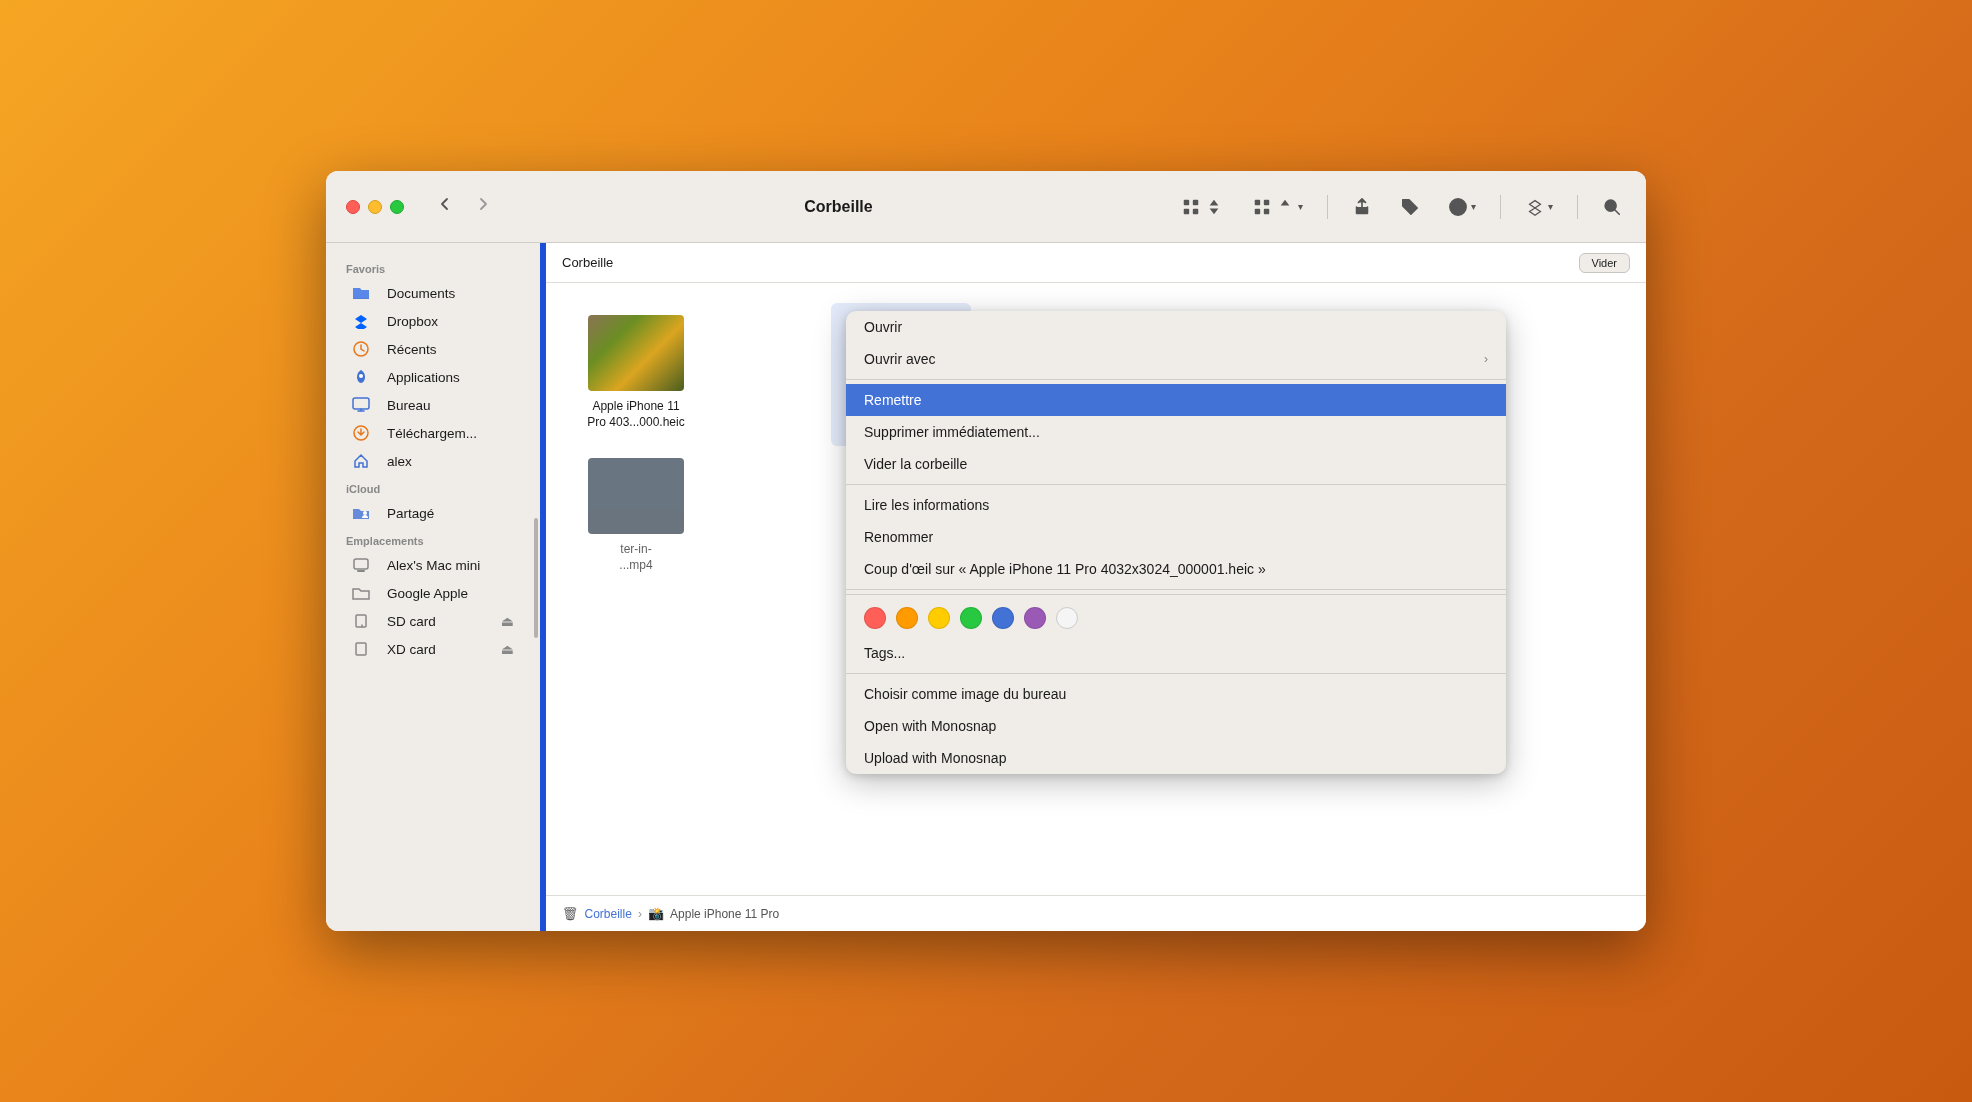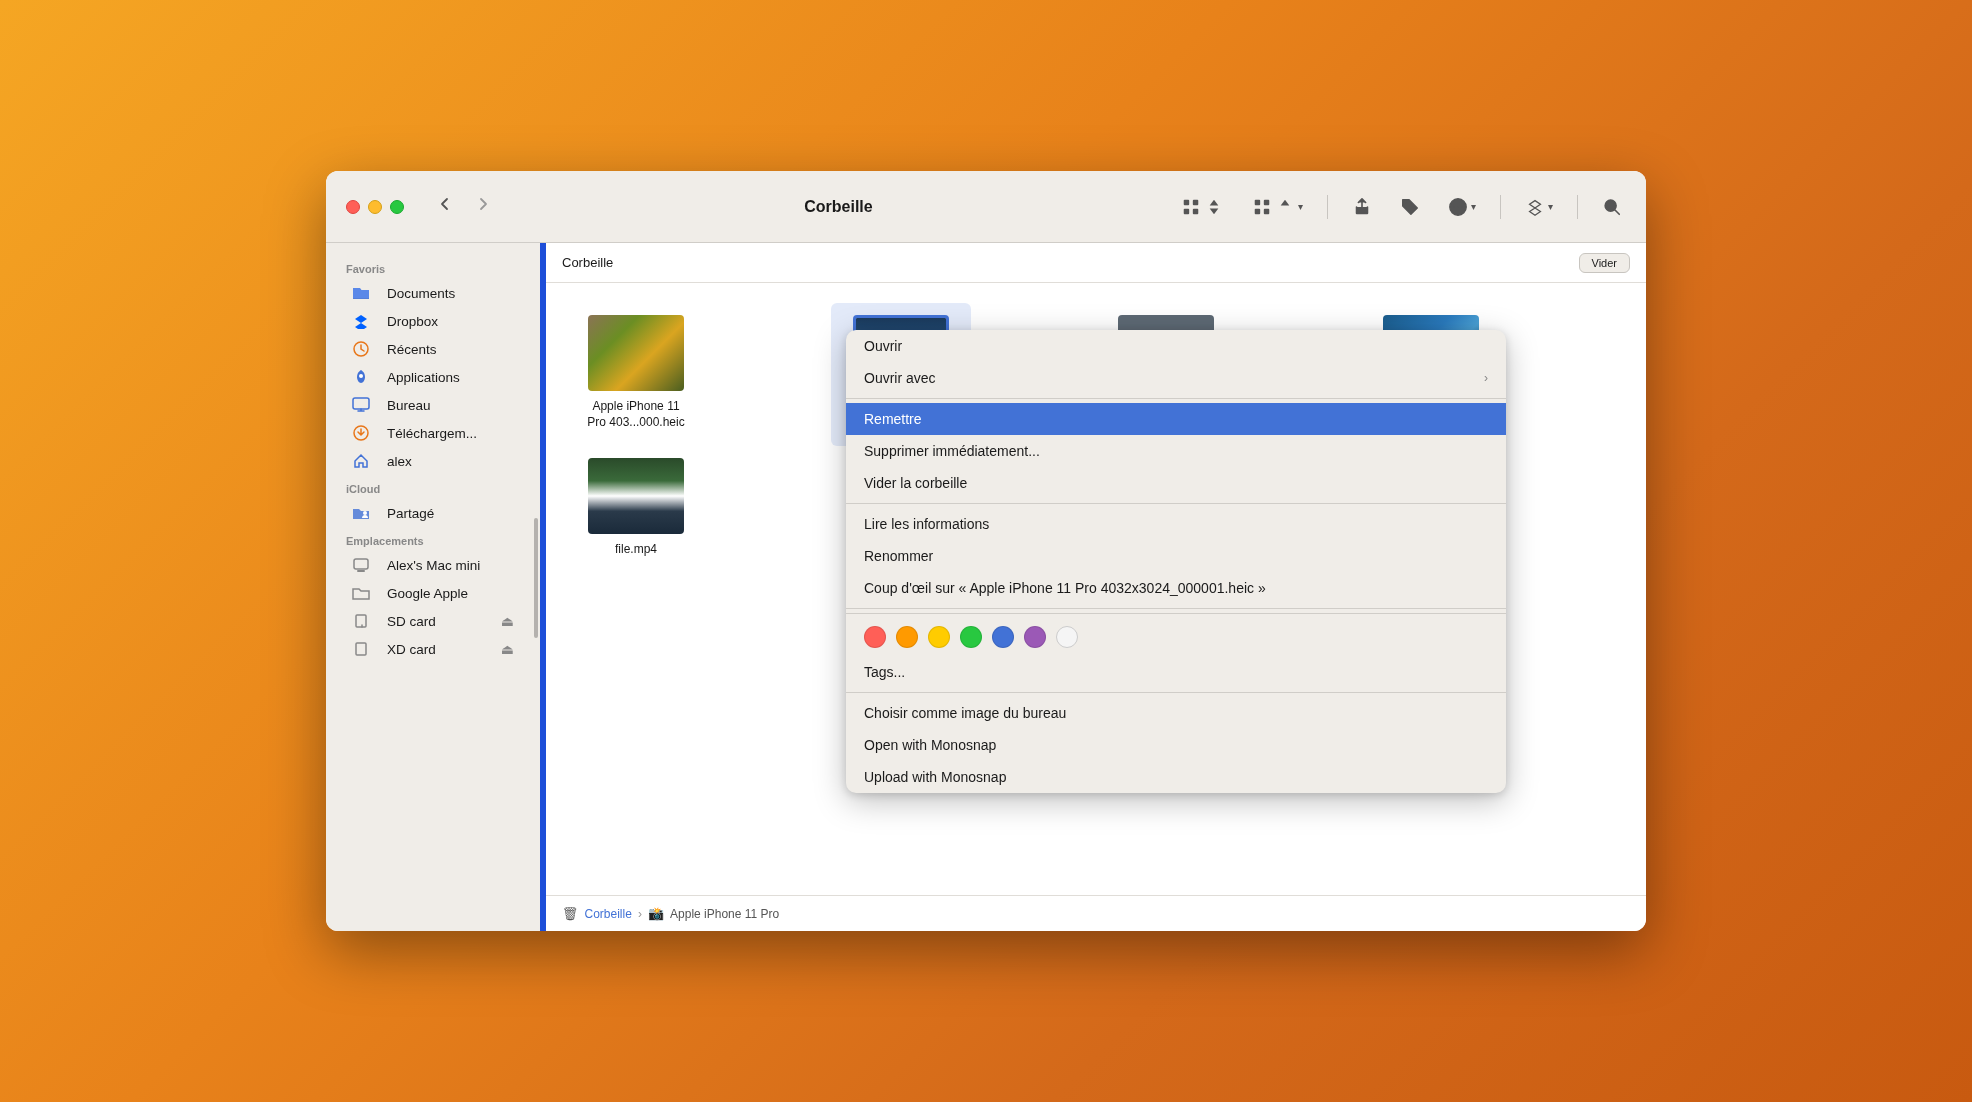--- a/index.html
+++ b/index.html
@@ -265,7 +265,6 @@
       right: 0;
       bottom: 0;
       z-index: 100;
-      margin-top: 19px;
     }
 
     .context-menu {

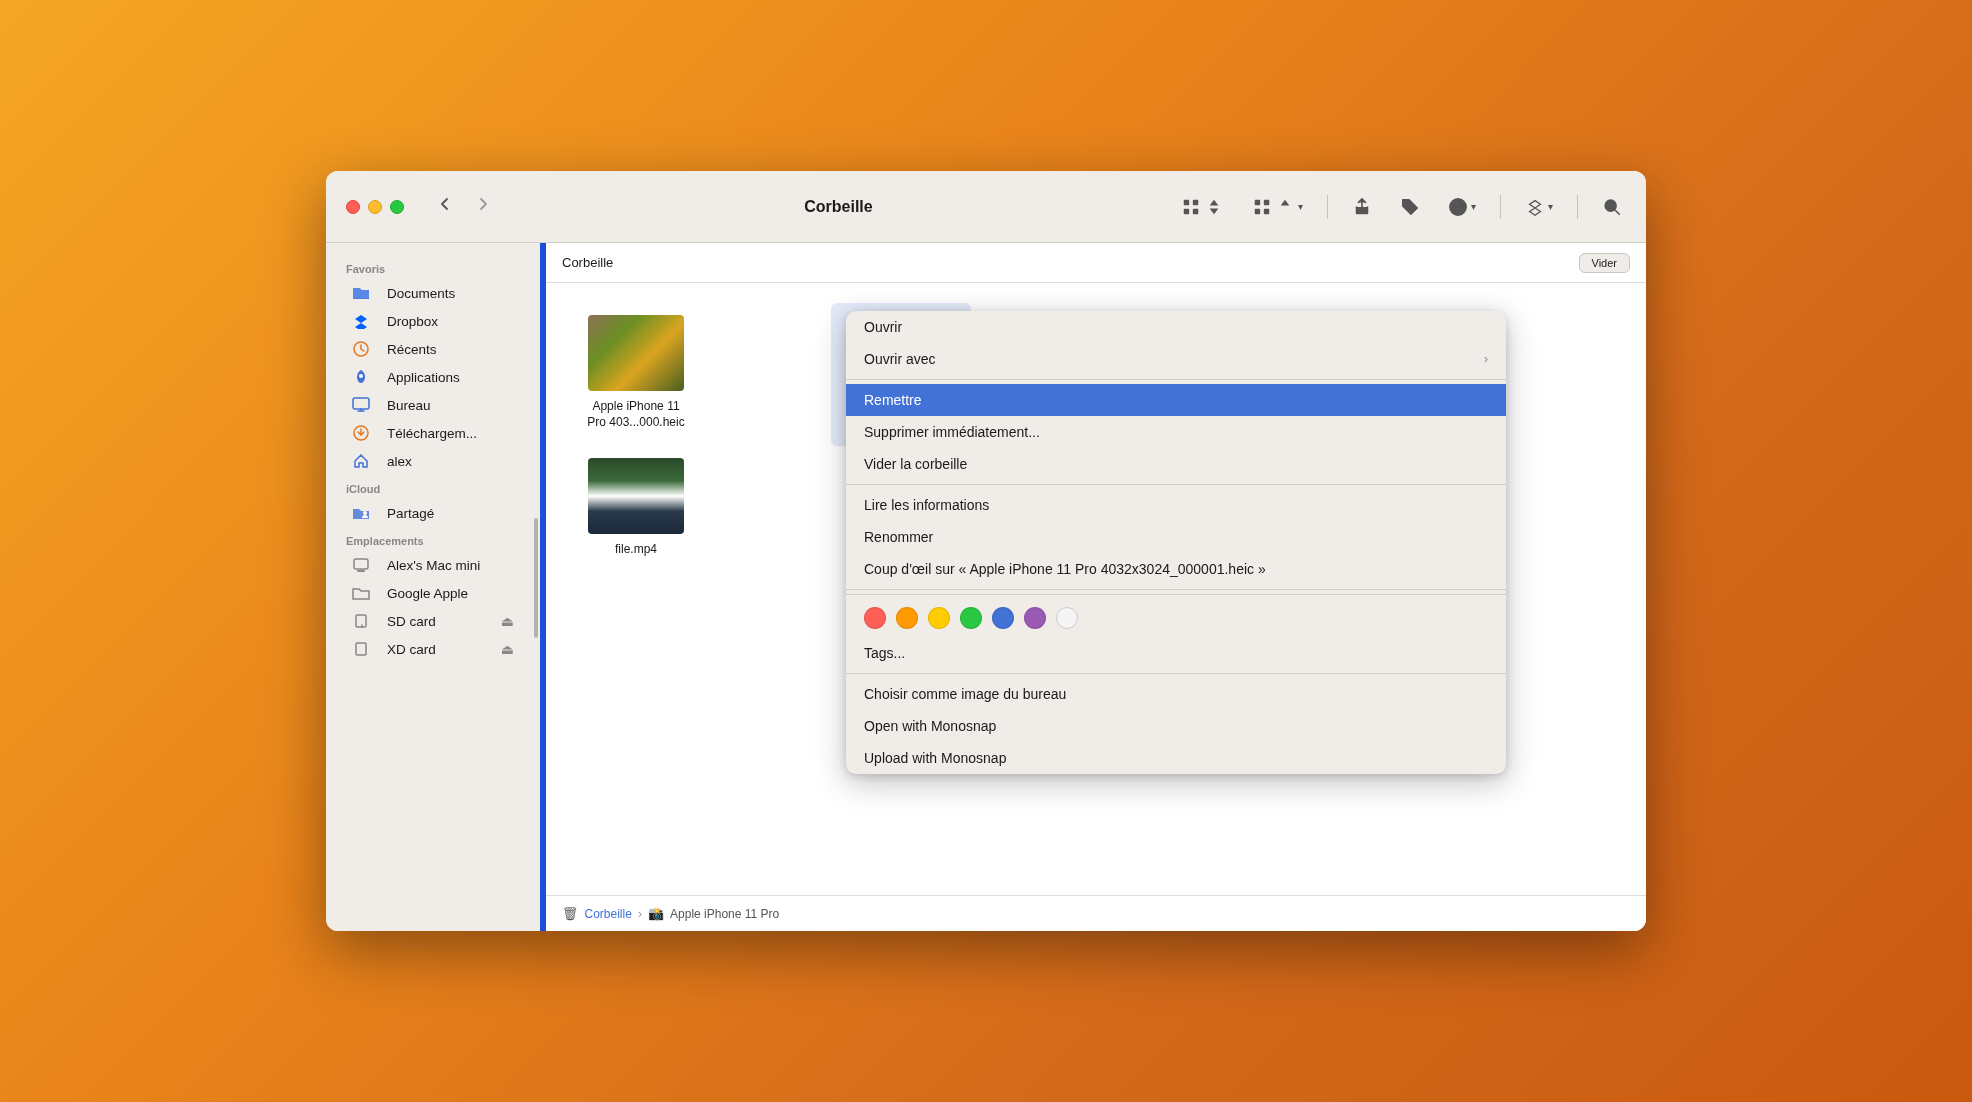--- a/index.html
+++ b/index.html
@@ -625,12 +625,6 @@
           <span class="file-name">Apple iPhone 11<br>Pro 403...006.heic</span>
         </div>
 
-        <div class="file-item">
-          <div class="file-thumb">
-            <div class="thumb-waterfall"></div>
-          </div>
-          <span class="file-name">file.mp4</span>
-        </div>
 
         <div class="file-item" style="opacity:0.7;">
           <div class="file-thumb" style="background:#2a3a4a; border-radius:4px;"></div>

